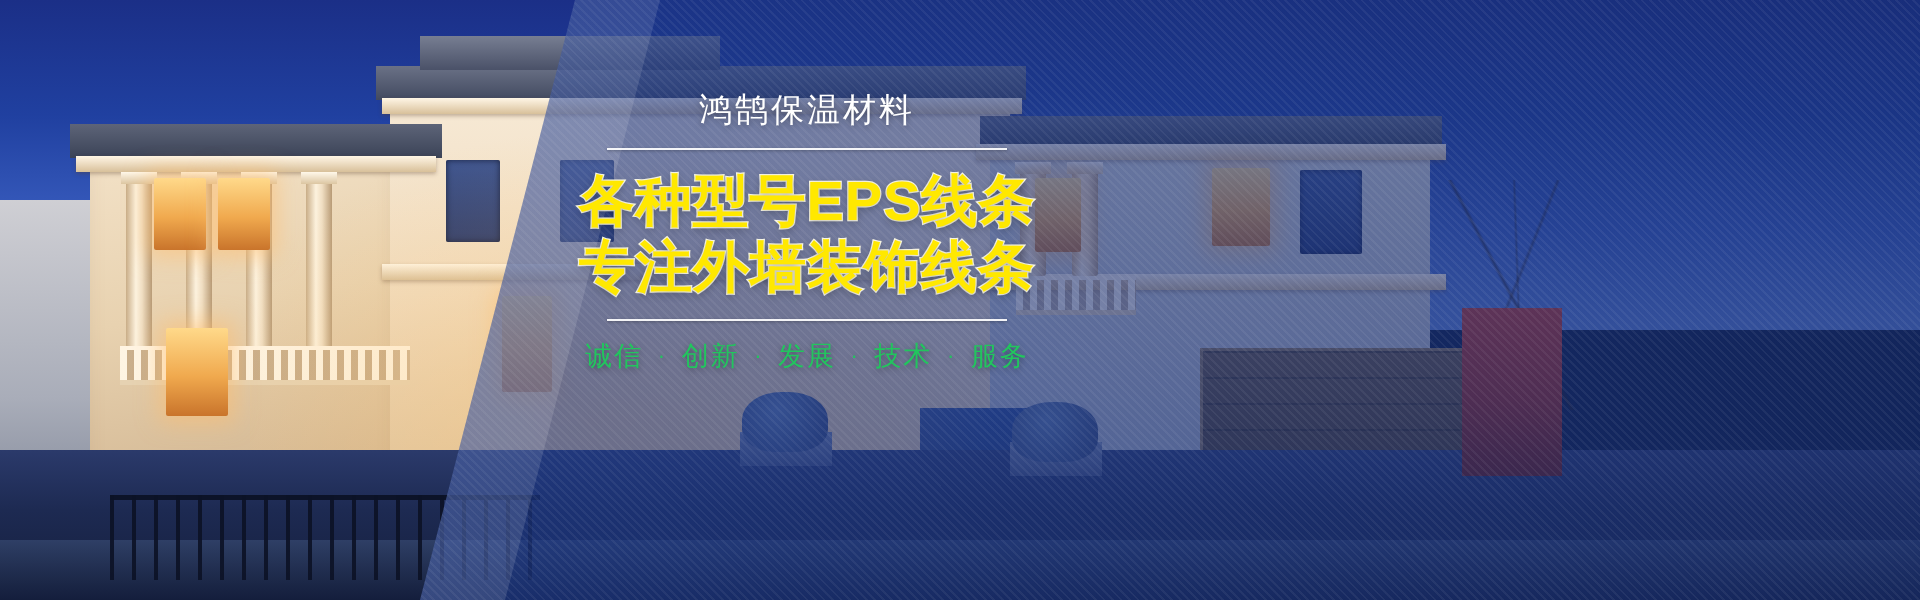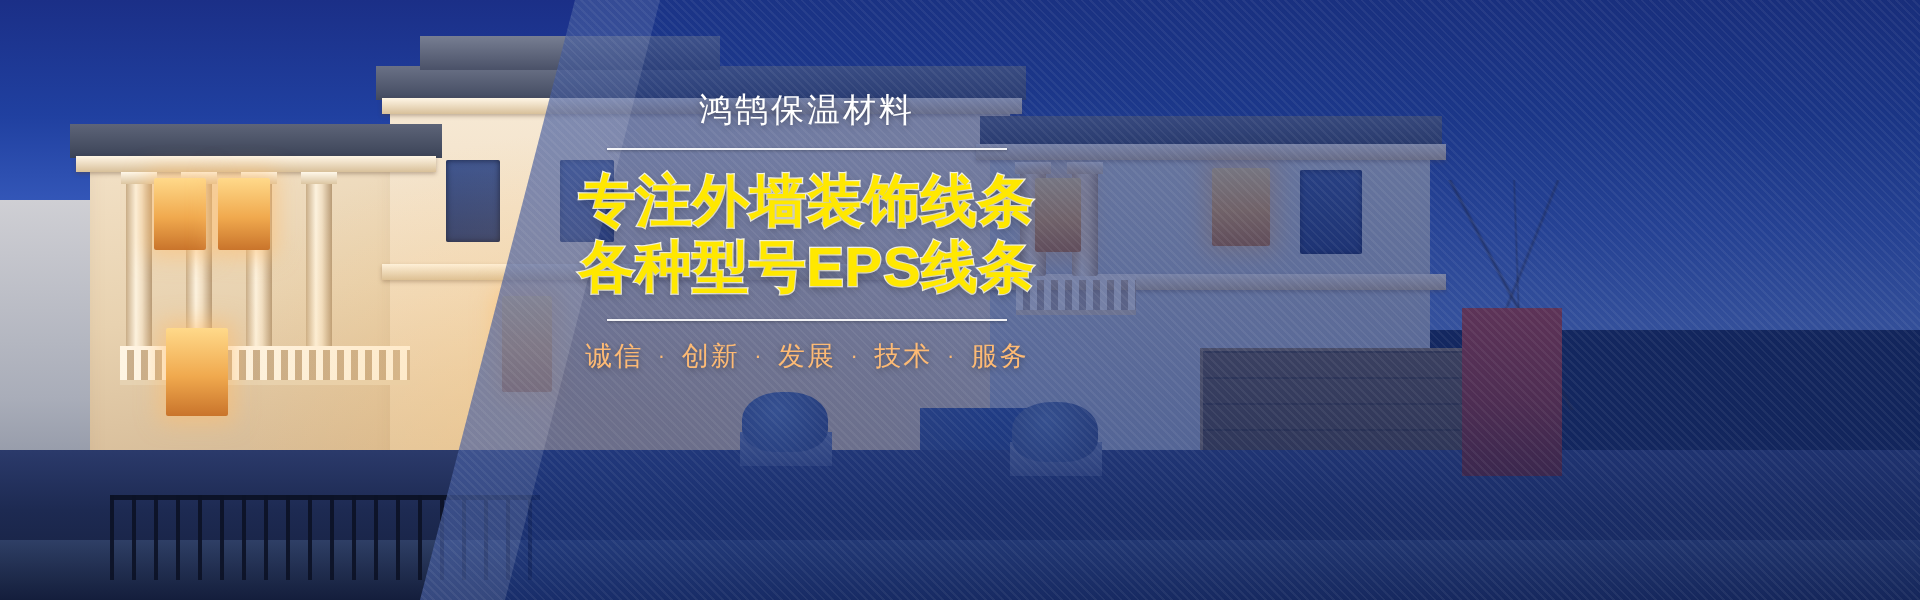--- a/index.html
+++ b/index.html
@@ -290,8 +290,8 @@
     <div class="rule"></div>
 
     <div class="headline">
+      <div class="hl-line">各种型号EPS线条</div>
       <div class="hl-line">专注外墙装饰线条</div>
-      <div class="hl-line">各种型号EPS线条</div>
     </div>
 
     <div class="rule bottom"></div>

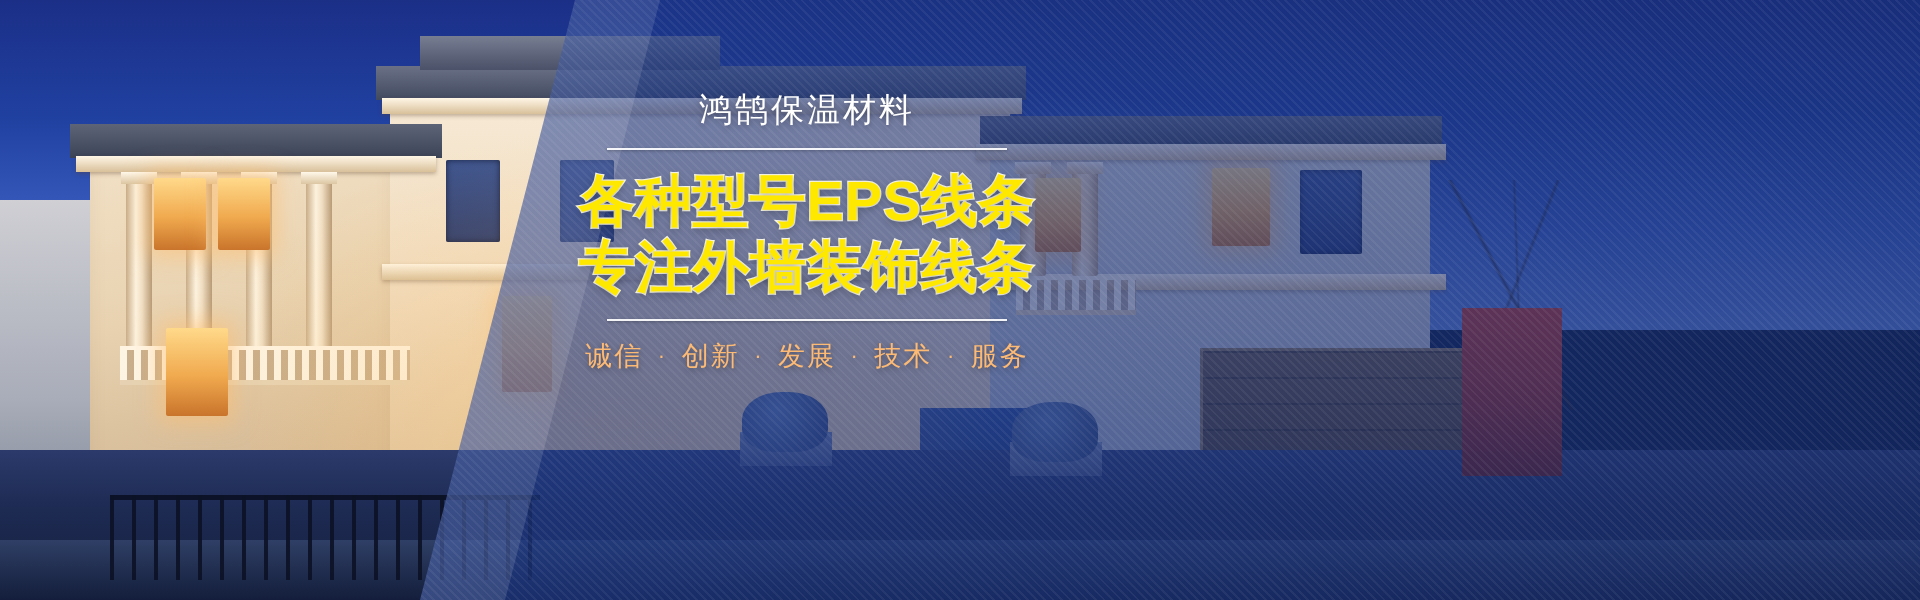--- a/index.html
+++ b/index.html
@@ -201,7 +201,7 @@
   }
   .tagline{
     margin-top:17px;
-    color:#fdba74;font-size:27px;letter-spacing:2px;
+    color:#22c55e;font-size:27px;letter-spacing:2px;
     white-space:nowrap;
     text-shadow:0 2px 6px rgba(0,0,0,.35);
   }

